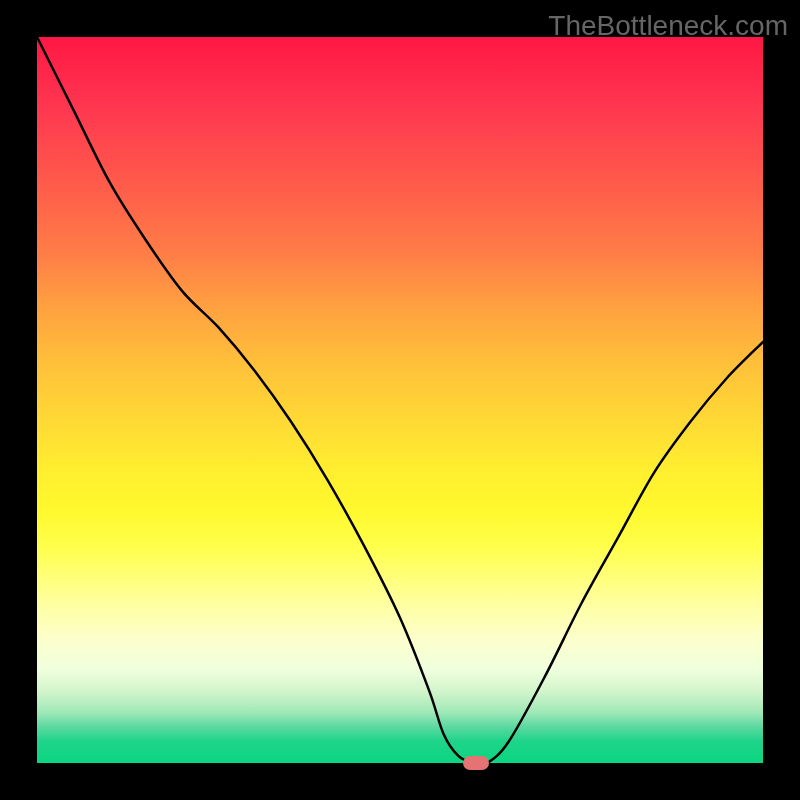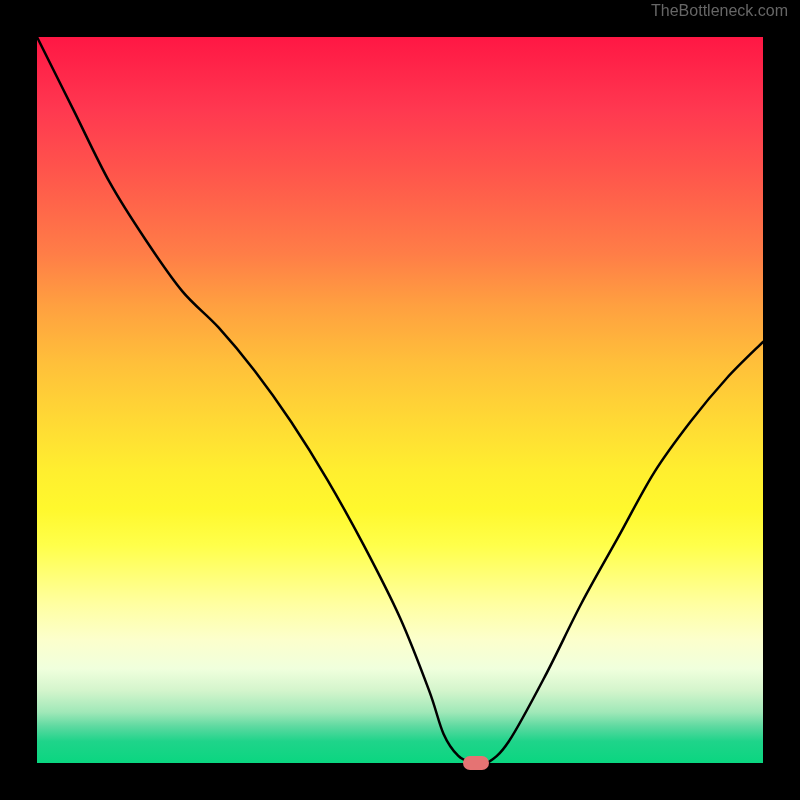--- a/index.html
+++ b/index.html
@@ -16,10 +16,10 @@
     }
     .watermark {
       position: absolute;
-      top: 2px;
+      top: 10px;
       right: 12px;
       color: #666;
-      font-size: 16px;
+      font-size: 28px;
       z-index: 10;
     }
     .chart-area {

